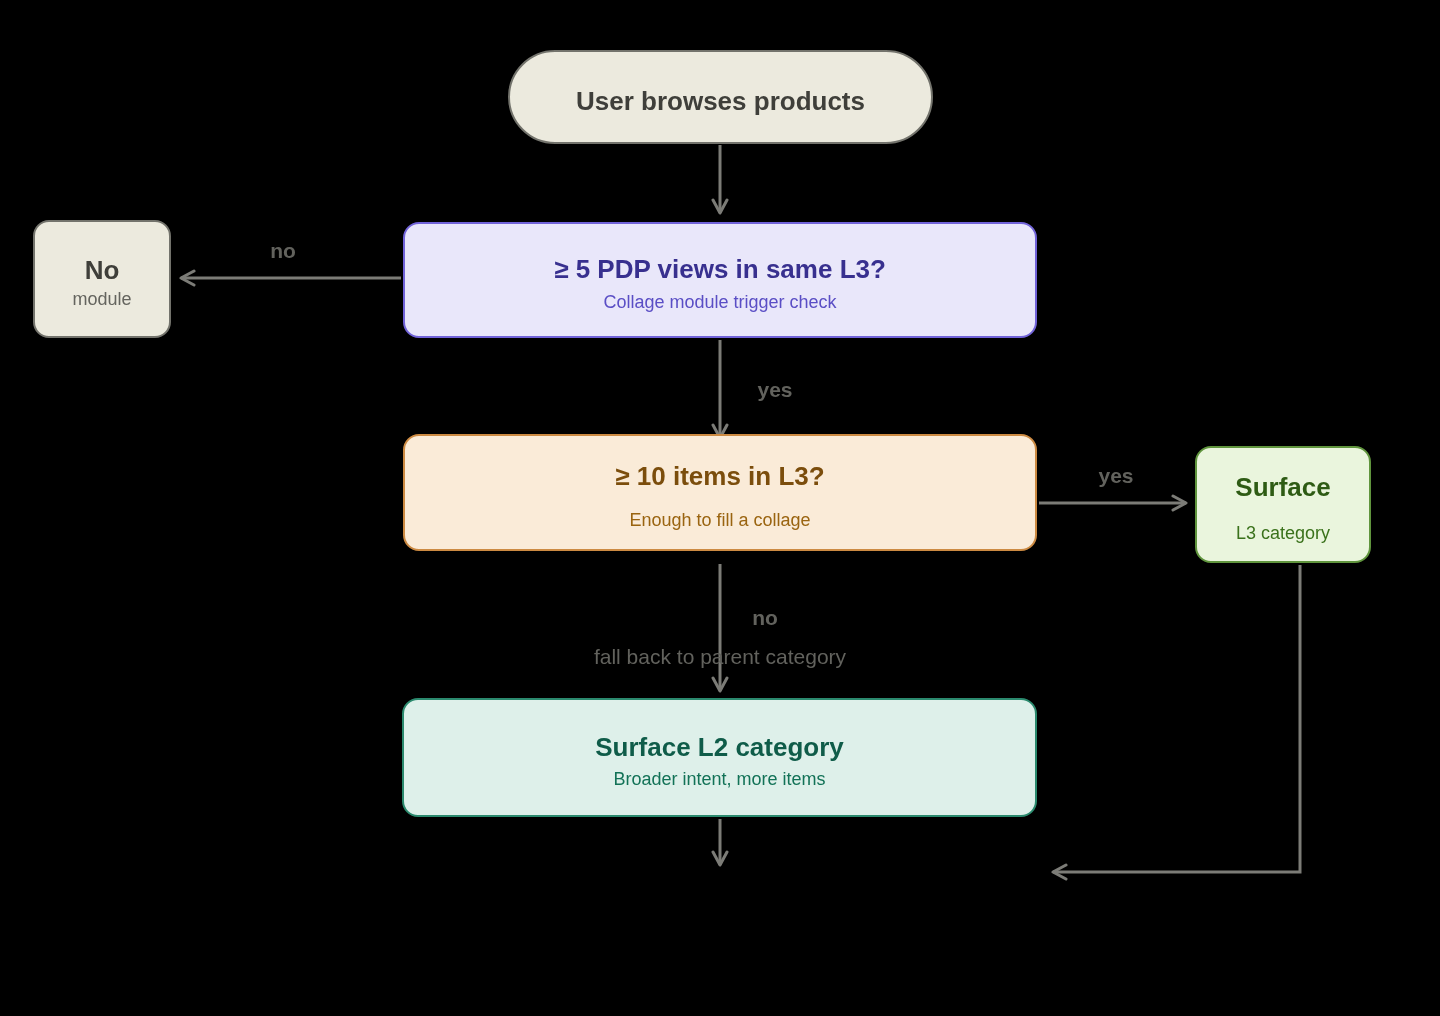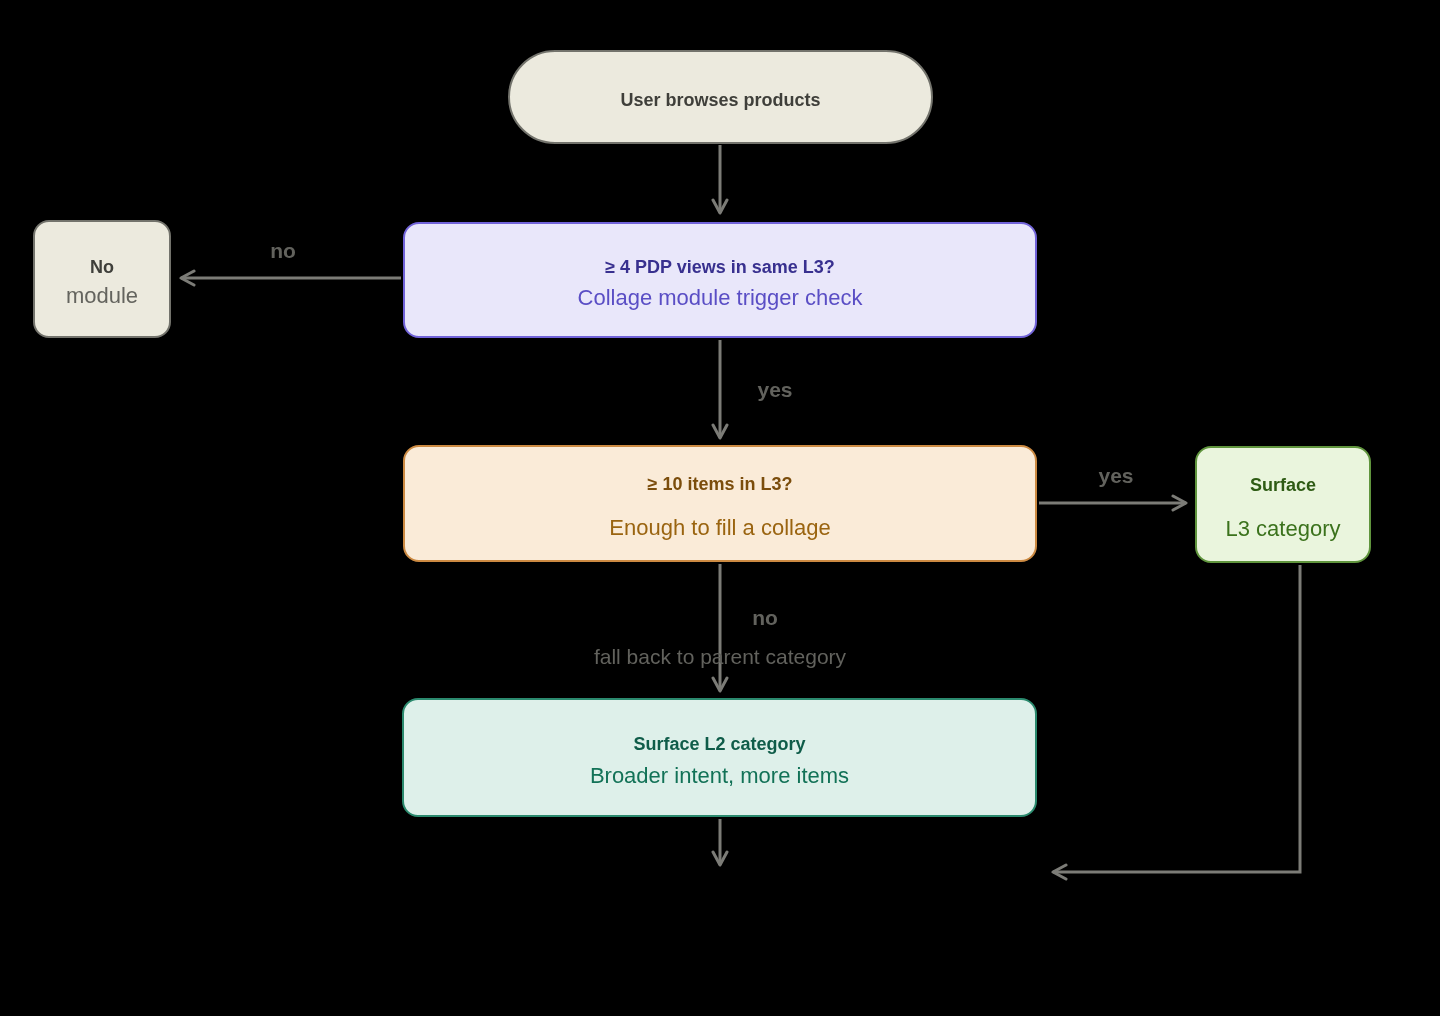--- a/index.html
+++ b/index.html
@@ -43,7 +43,7 @@
     text-align: center;
   }
   .node .title {
-    font-size: 18px;
+    font-size: 26px;
     font-weight: 600;
     line-height: 1.1;
     margin-top: 8px;

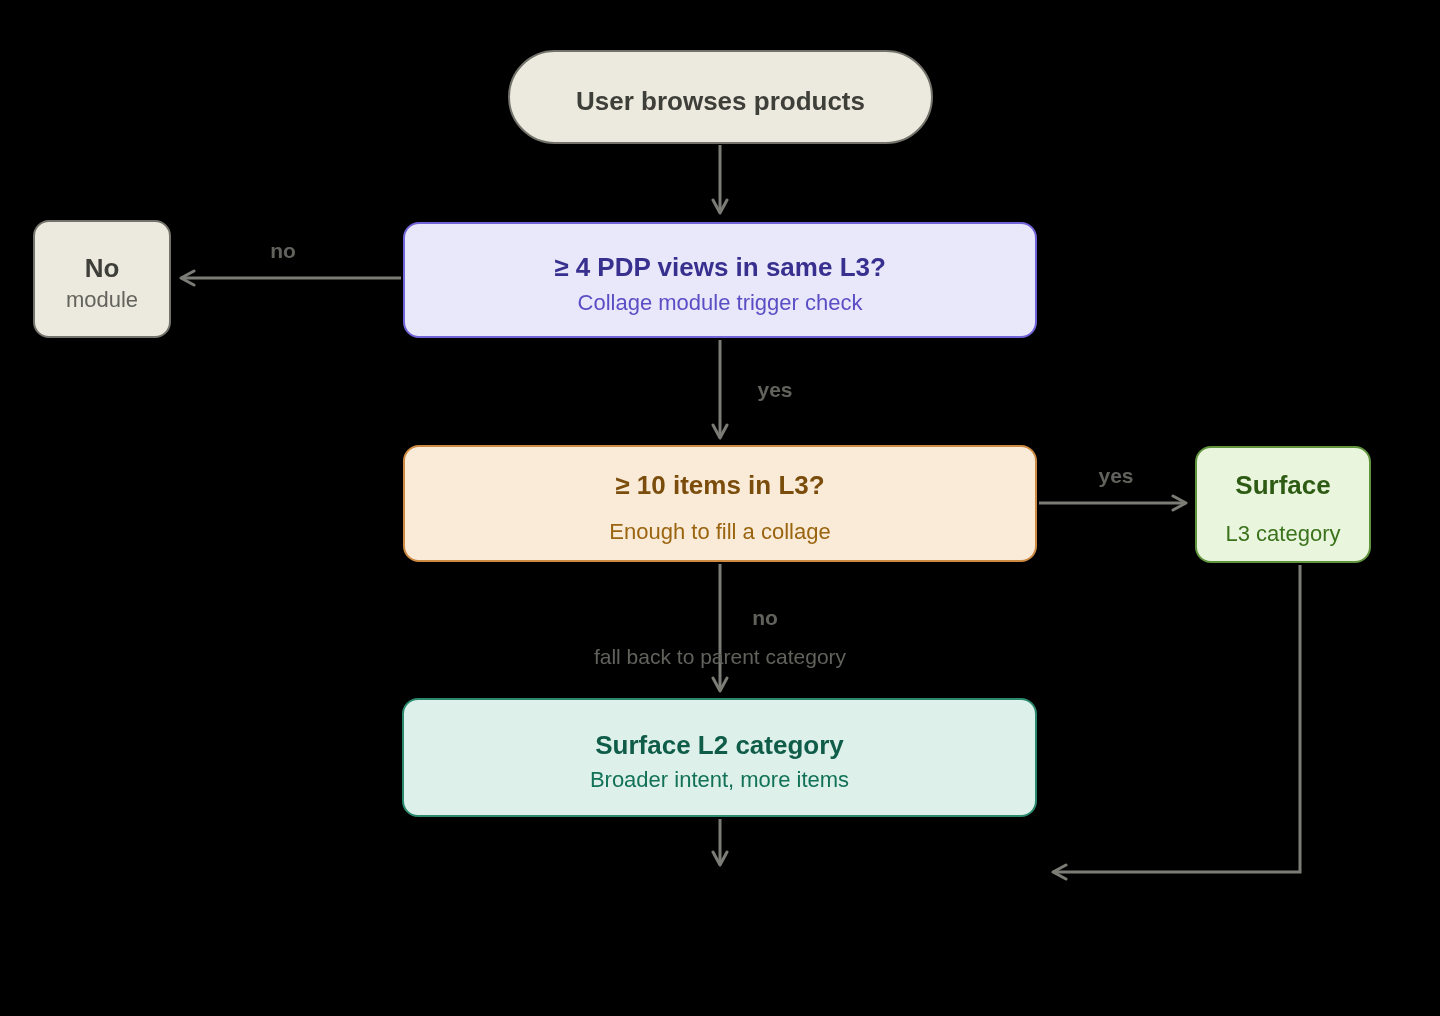--- a/index.html
+++ b/index.html
@@ -156,7 +156,7 @@
   </div>
 
   <div class="node rect node-pdp-check">
-    <span class="title">≥ 4 PDP views in same L3?</span>
+    <span class="title">≥ 5 PDP views in same L3?</span>
     <span class="subtitle">Collage module trigger check</span>
   </div>
 

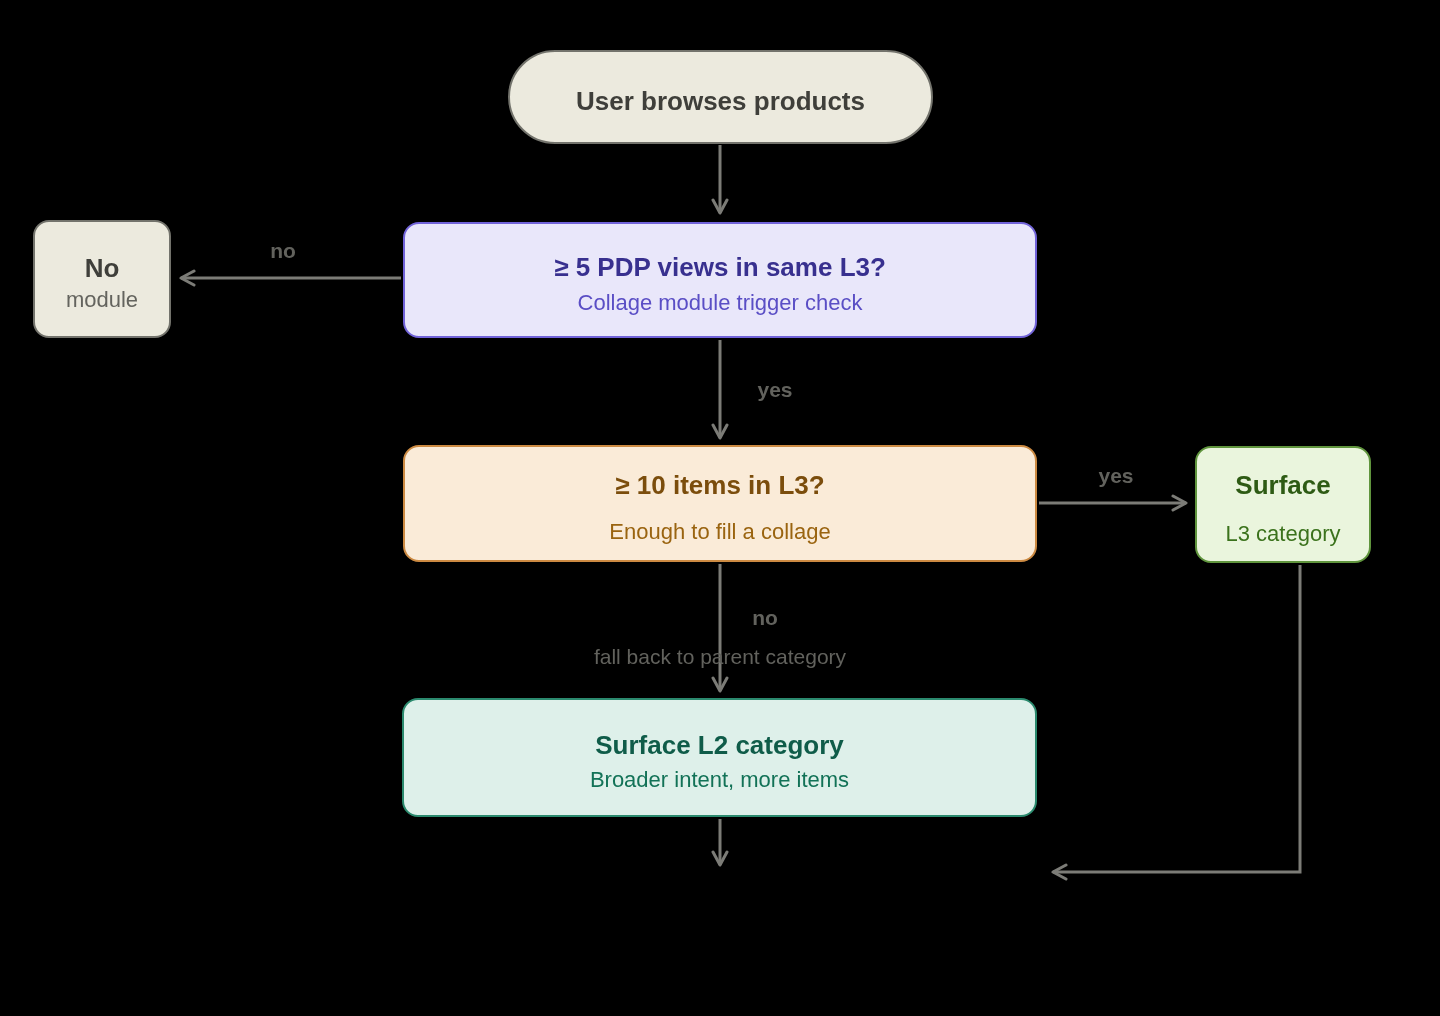--- a/index.html
+++ b/index.html
@@ -49,7 +49,7 @@
     margin-top: 8px;
   }
   .node .subtitle {
-    font-size: 22px;
+    font-size: 18px;
     font-weight: 400;
     line-height: 1.1;
   }

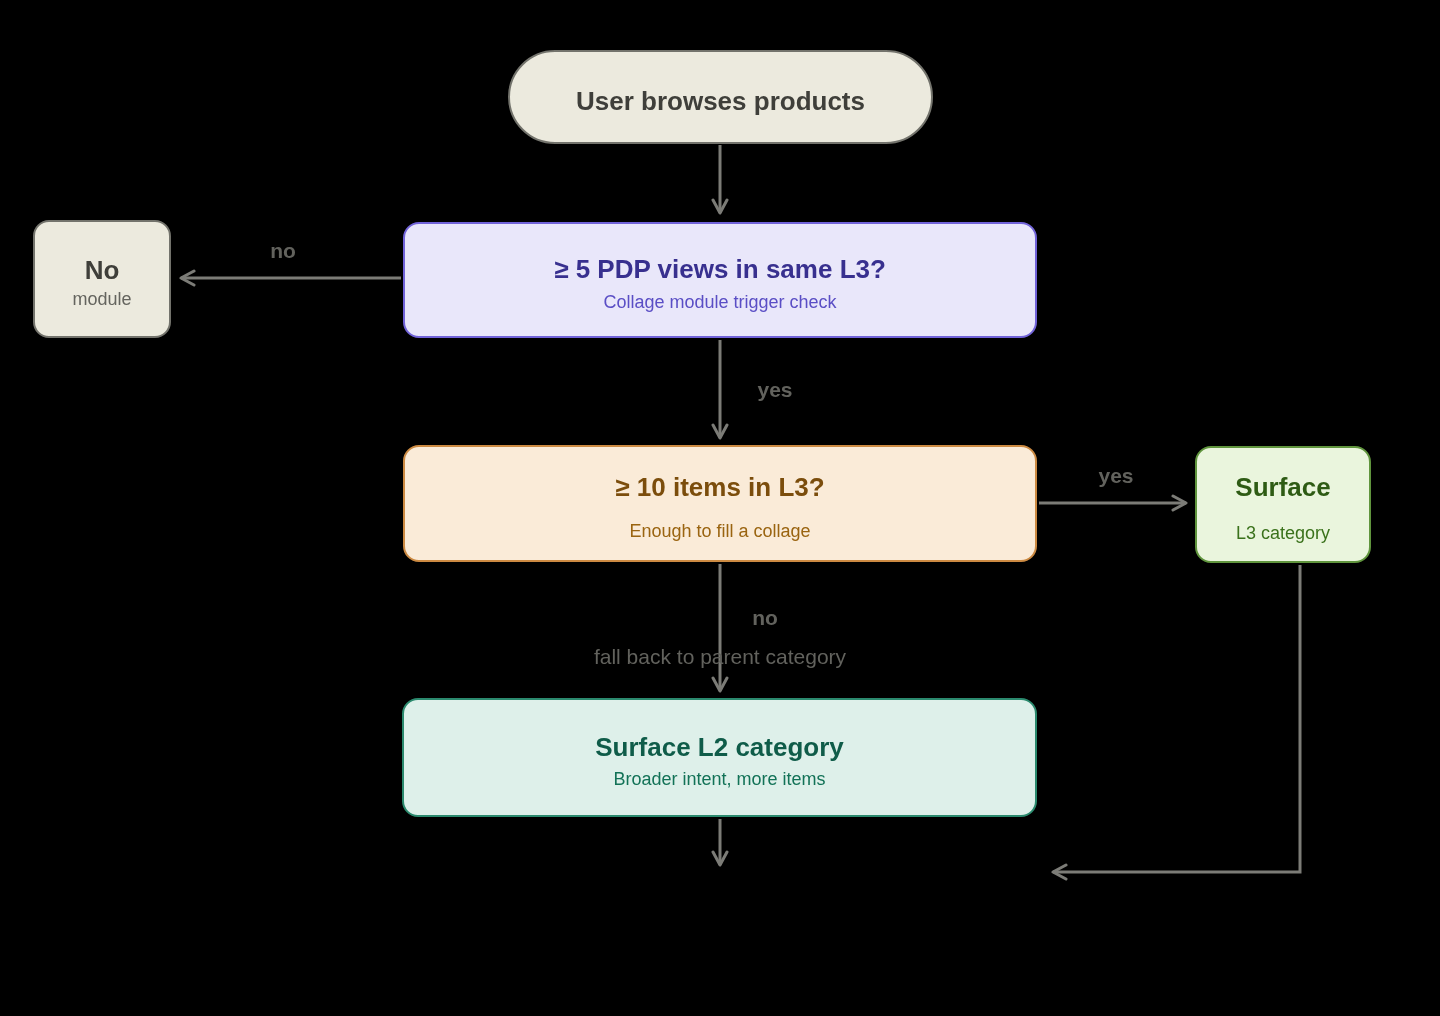--- a/index.html
+++ b/index.html
@@ -81,7 +81,7 @@
   .node-pdp-check .subtitle { color: var(--purple-sub); }
 
   .node-items-check {
-    left: 403px; top: 445px; width: 634px; height: 117px;
+    left: 403px; top: 434px; width: 634px; height: 117px;
     background: var(--orange-bg);
     border: 2px solid var(--orange-border);
   }

